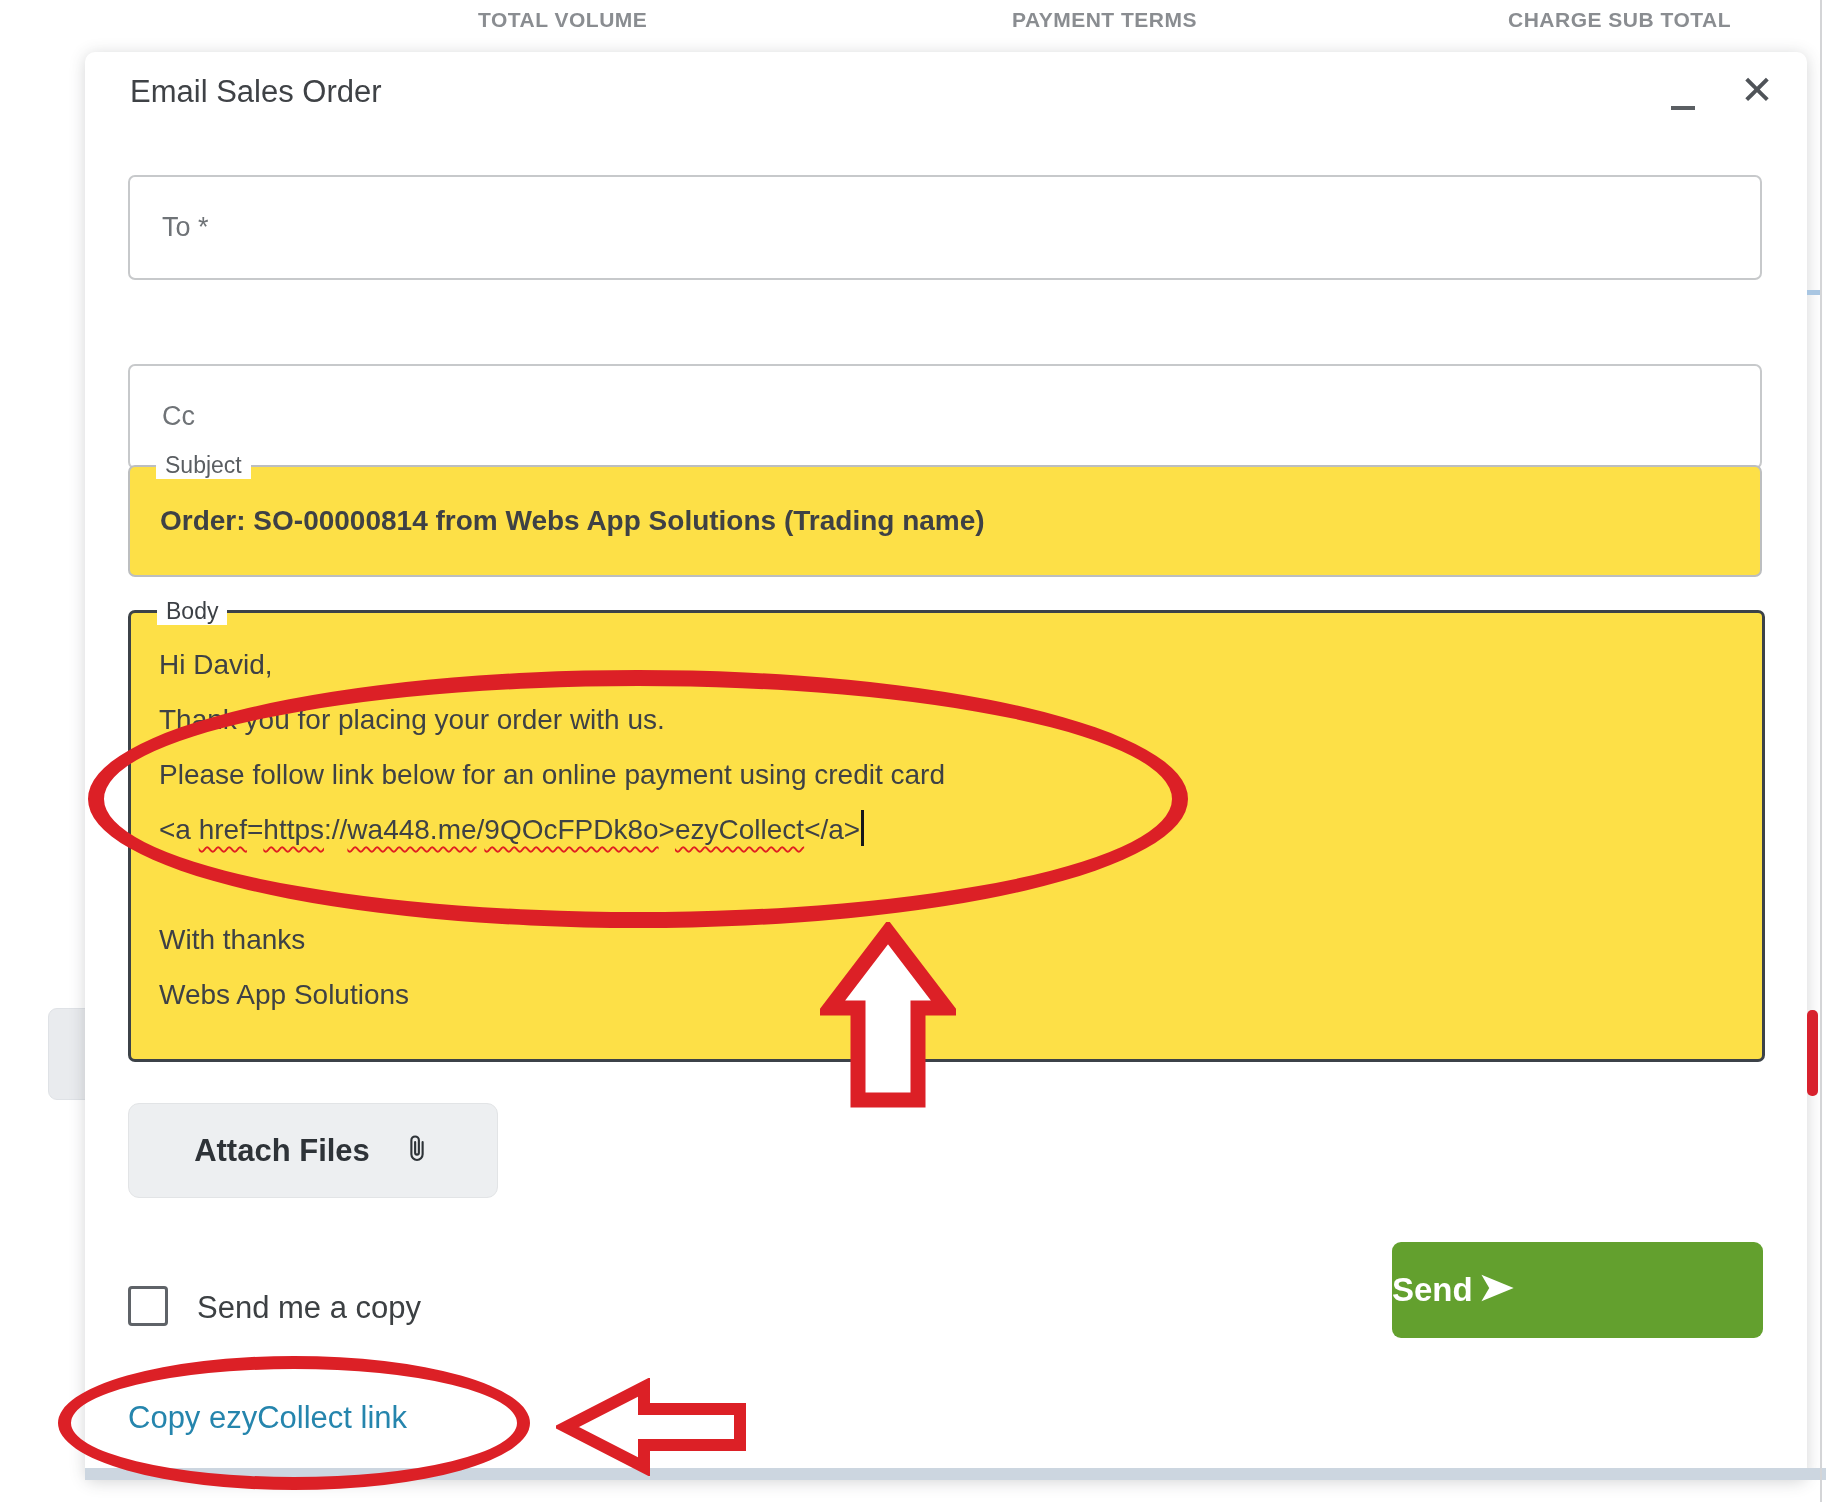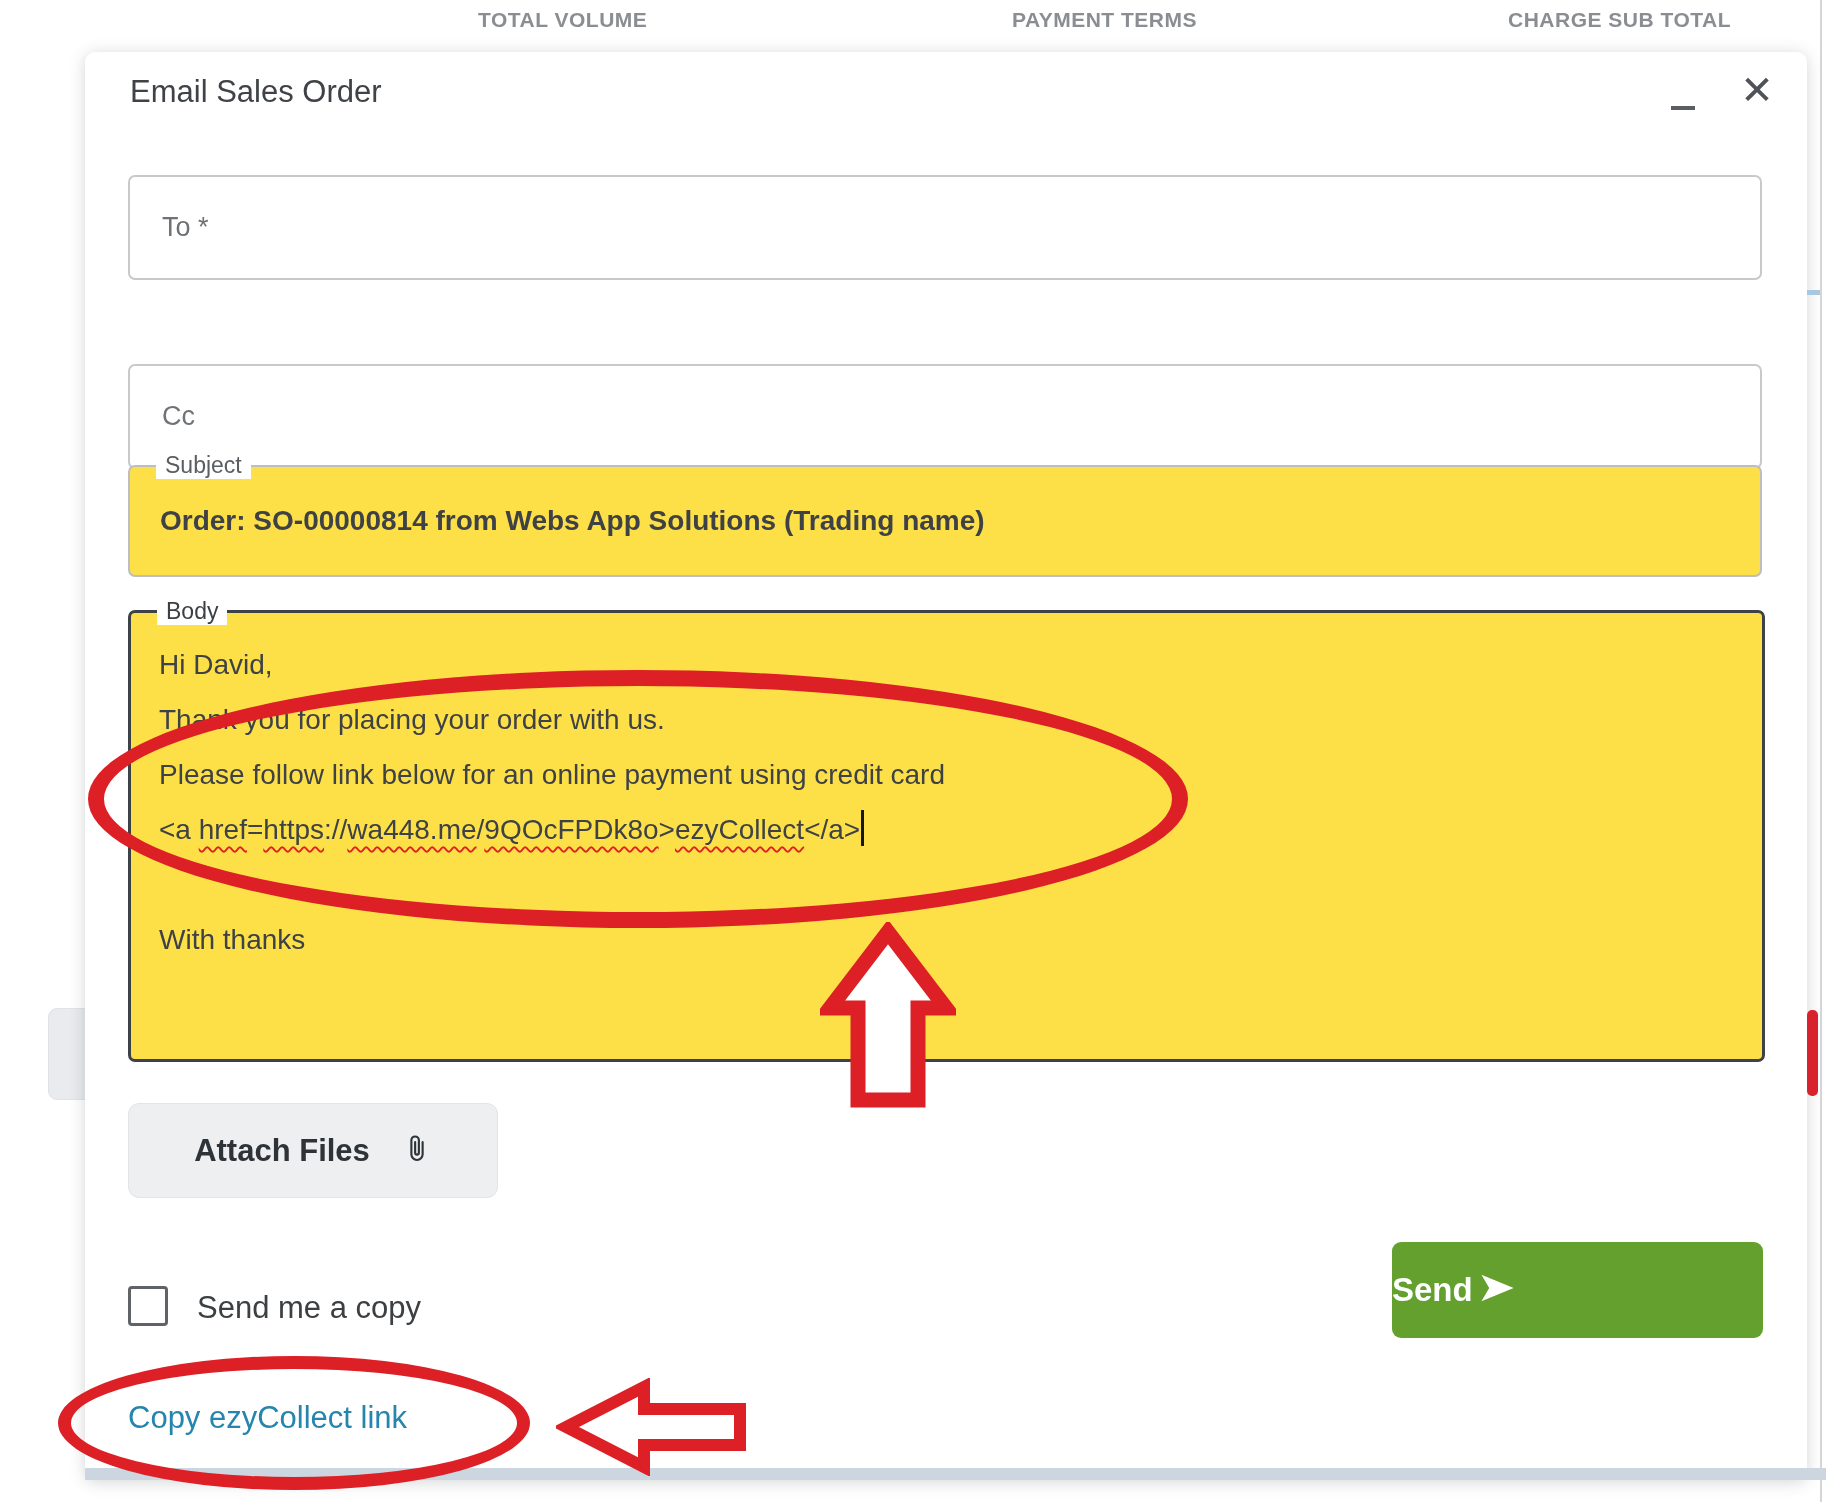--- a/index.html
+++ b/index.html
@@ -134,6 +134,7 @@
         <div class="bline" id="link-line"><span>&lt;a </span><span class="missp">href</span><span>=</span><span class="missp">https</span><span>://</span><span class="missp">wa448.me</span><span>/</span><span class="missp">9QOcFPDk8o</span><span>&gt;</span><span class="missp">ezyCollect</span><span>&lt;/a&gt;</span><span class="caret"></span></div>
         <div class="bline spacer"></div>
         <div class="bline">With thanks</div>
+        <div class="bline">Webs App Solutions</div>
       </div>
     </div>
 

